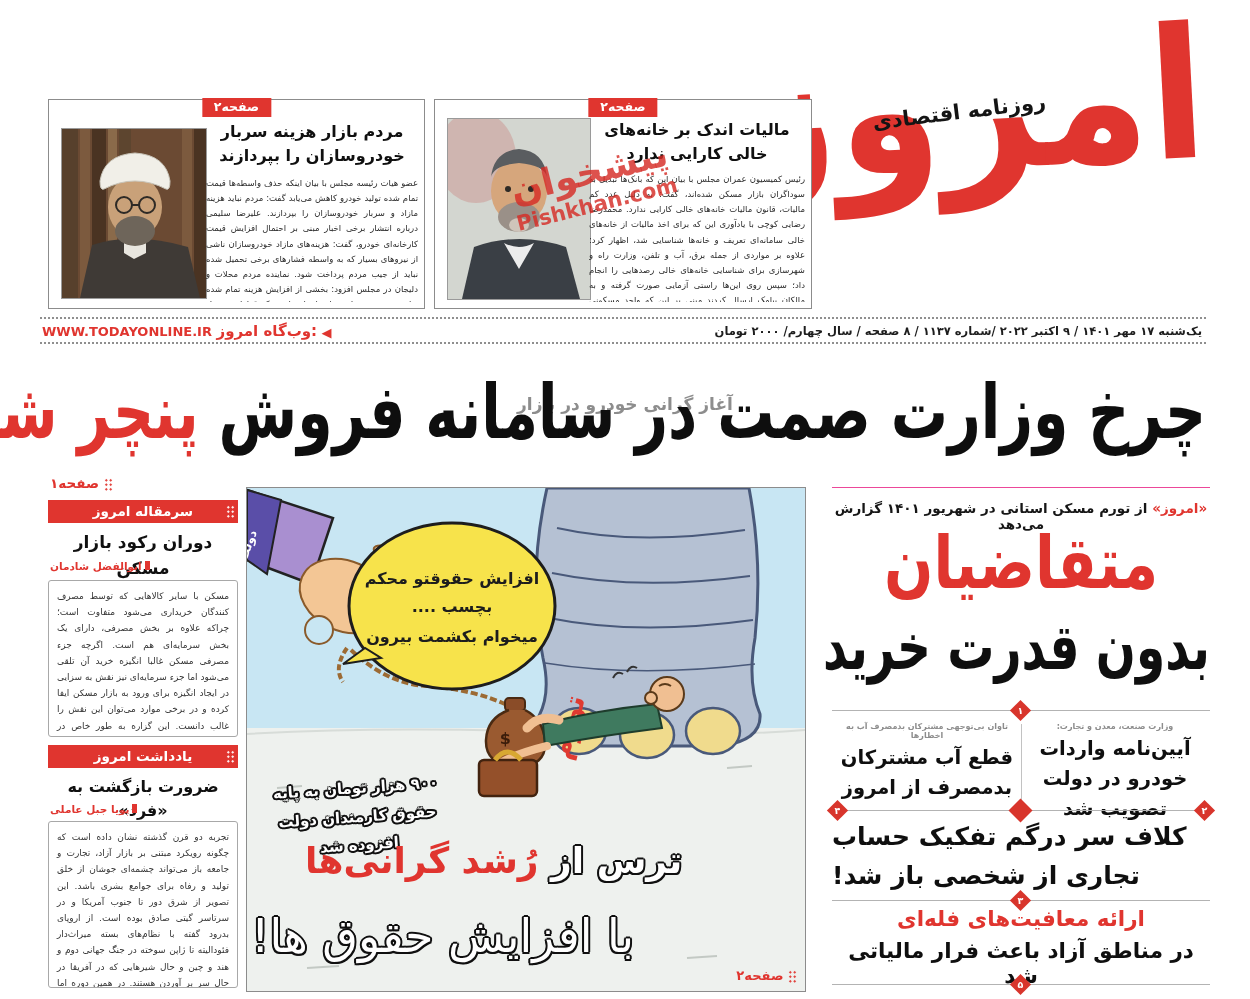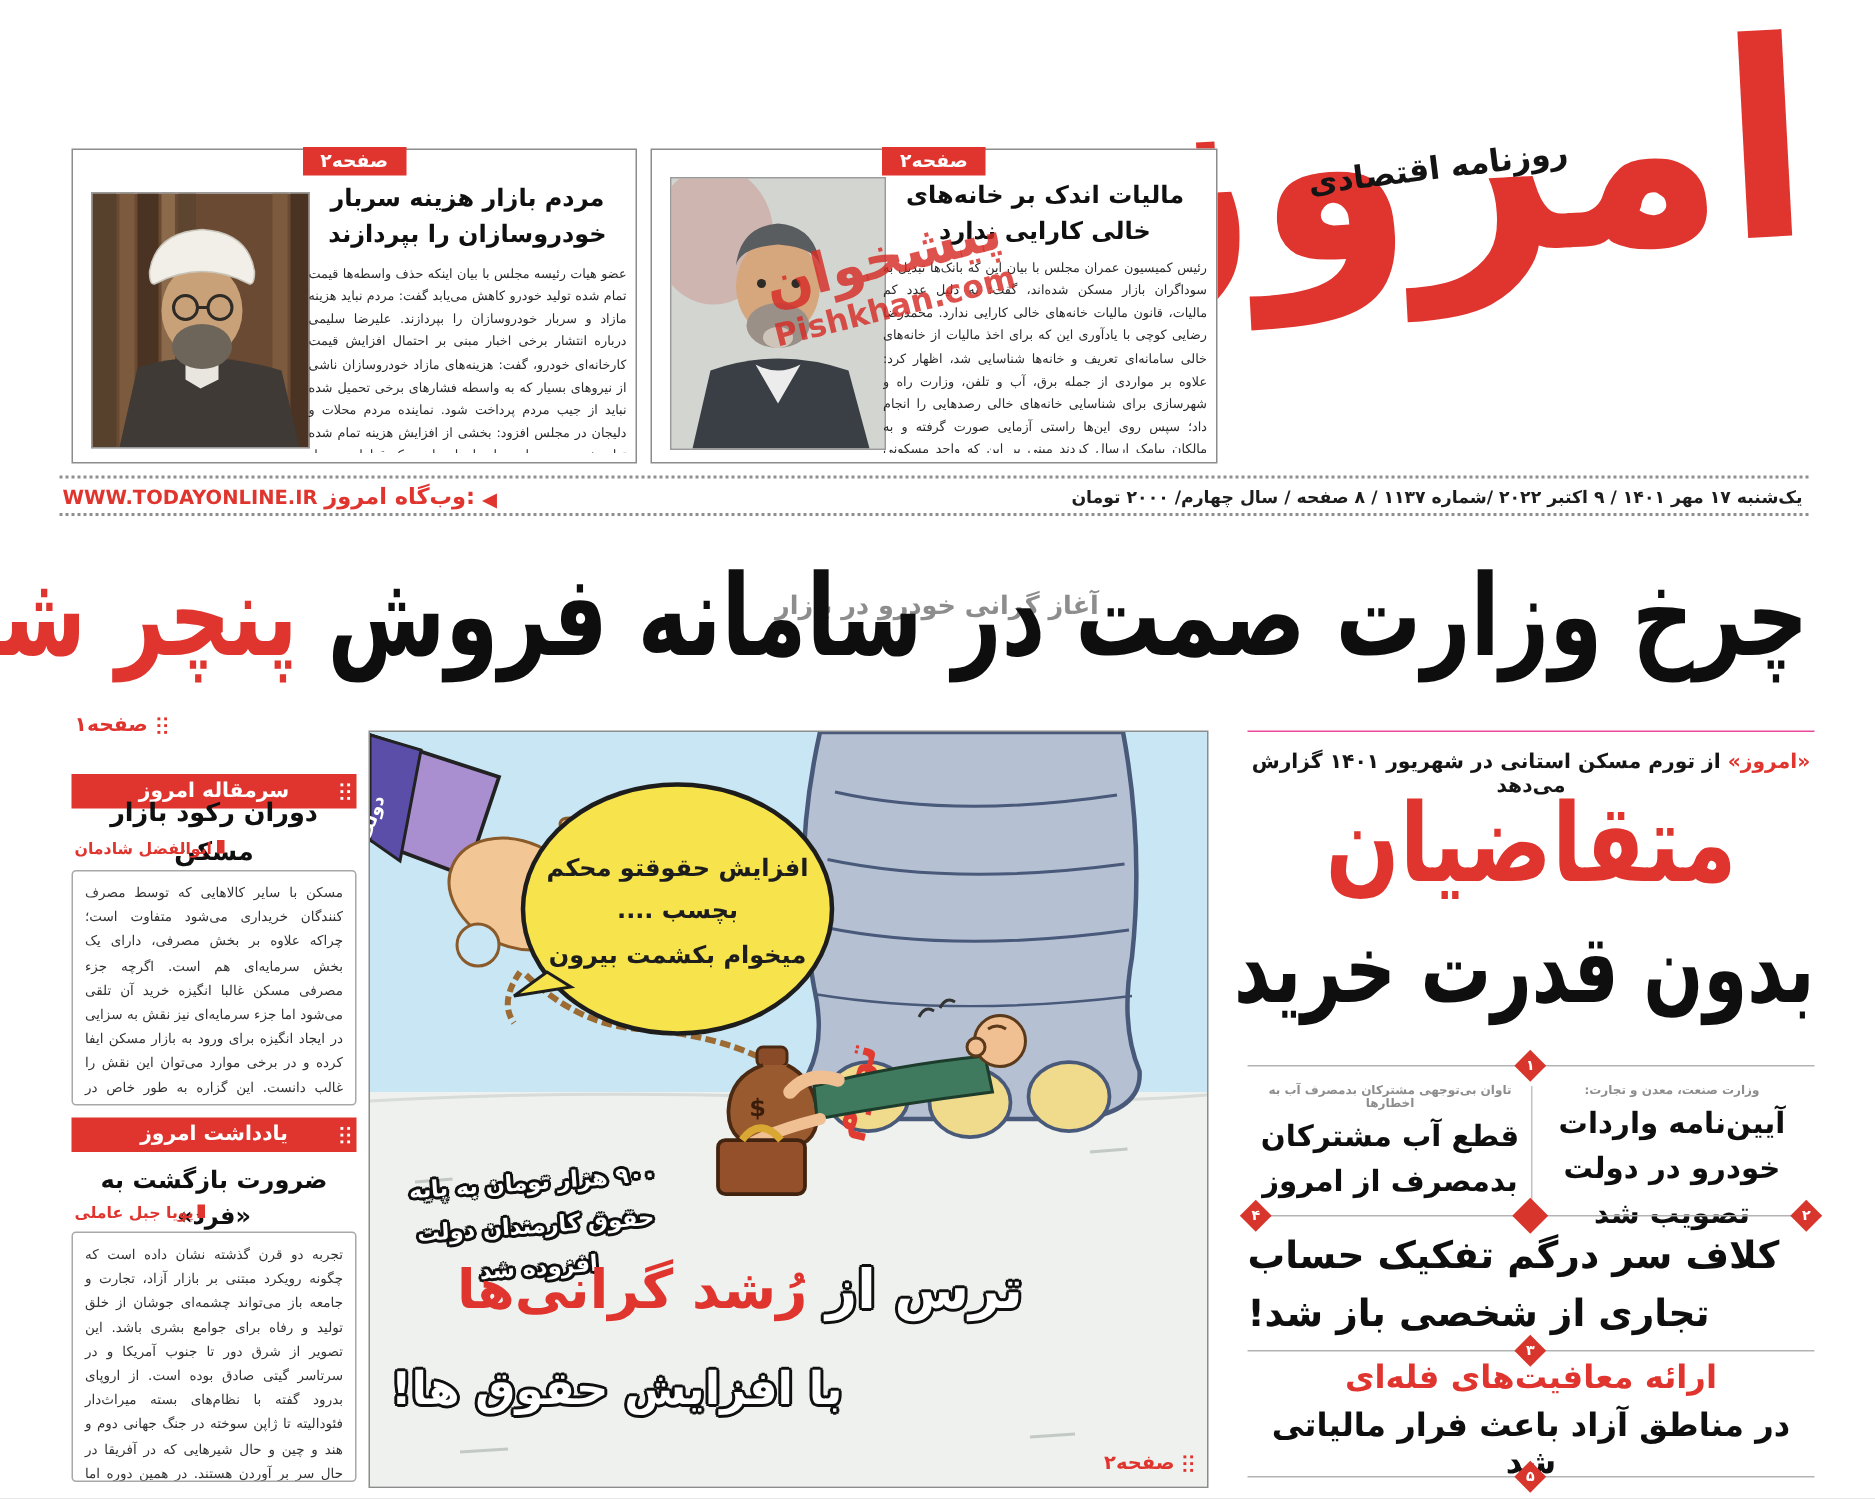--- a/index.html
+++ b/index.html
@@ -155,7 +155,7 @@
   <div class="pg1"><span class="dots"></span> <span>صفحه۱</span></div>
 
   <div style="position:absolute;left:48px;top:500px;width:190px;height:237px;">
-    <div class="section-banner" style="top:16px;">
+    <div class="section-banner" style="top:0;">
       <span>سرمقاله امروز</span><span class="dots w banner-dots"></span>
     </div>
     <div class="art-title" style="right:0;left:0;top:30px;font-size:17px;">دوران رکود بازار مسکن</div>

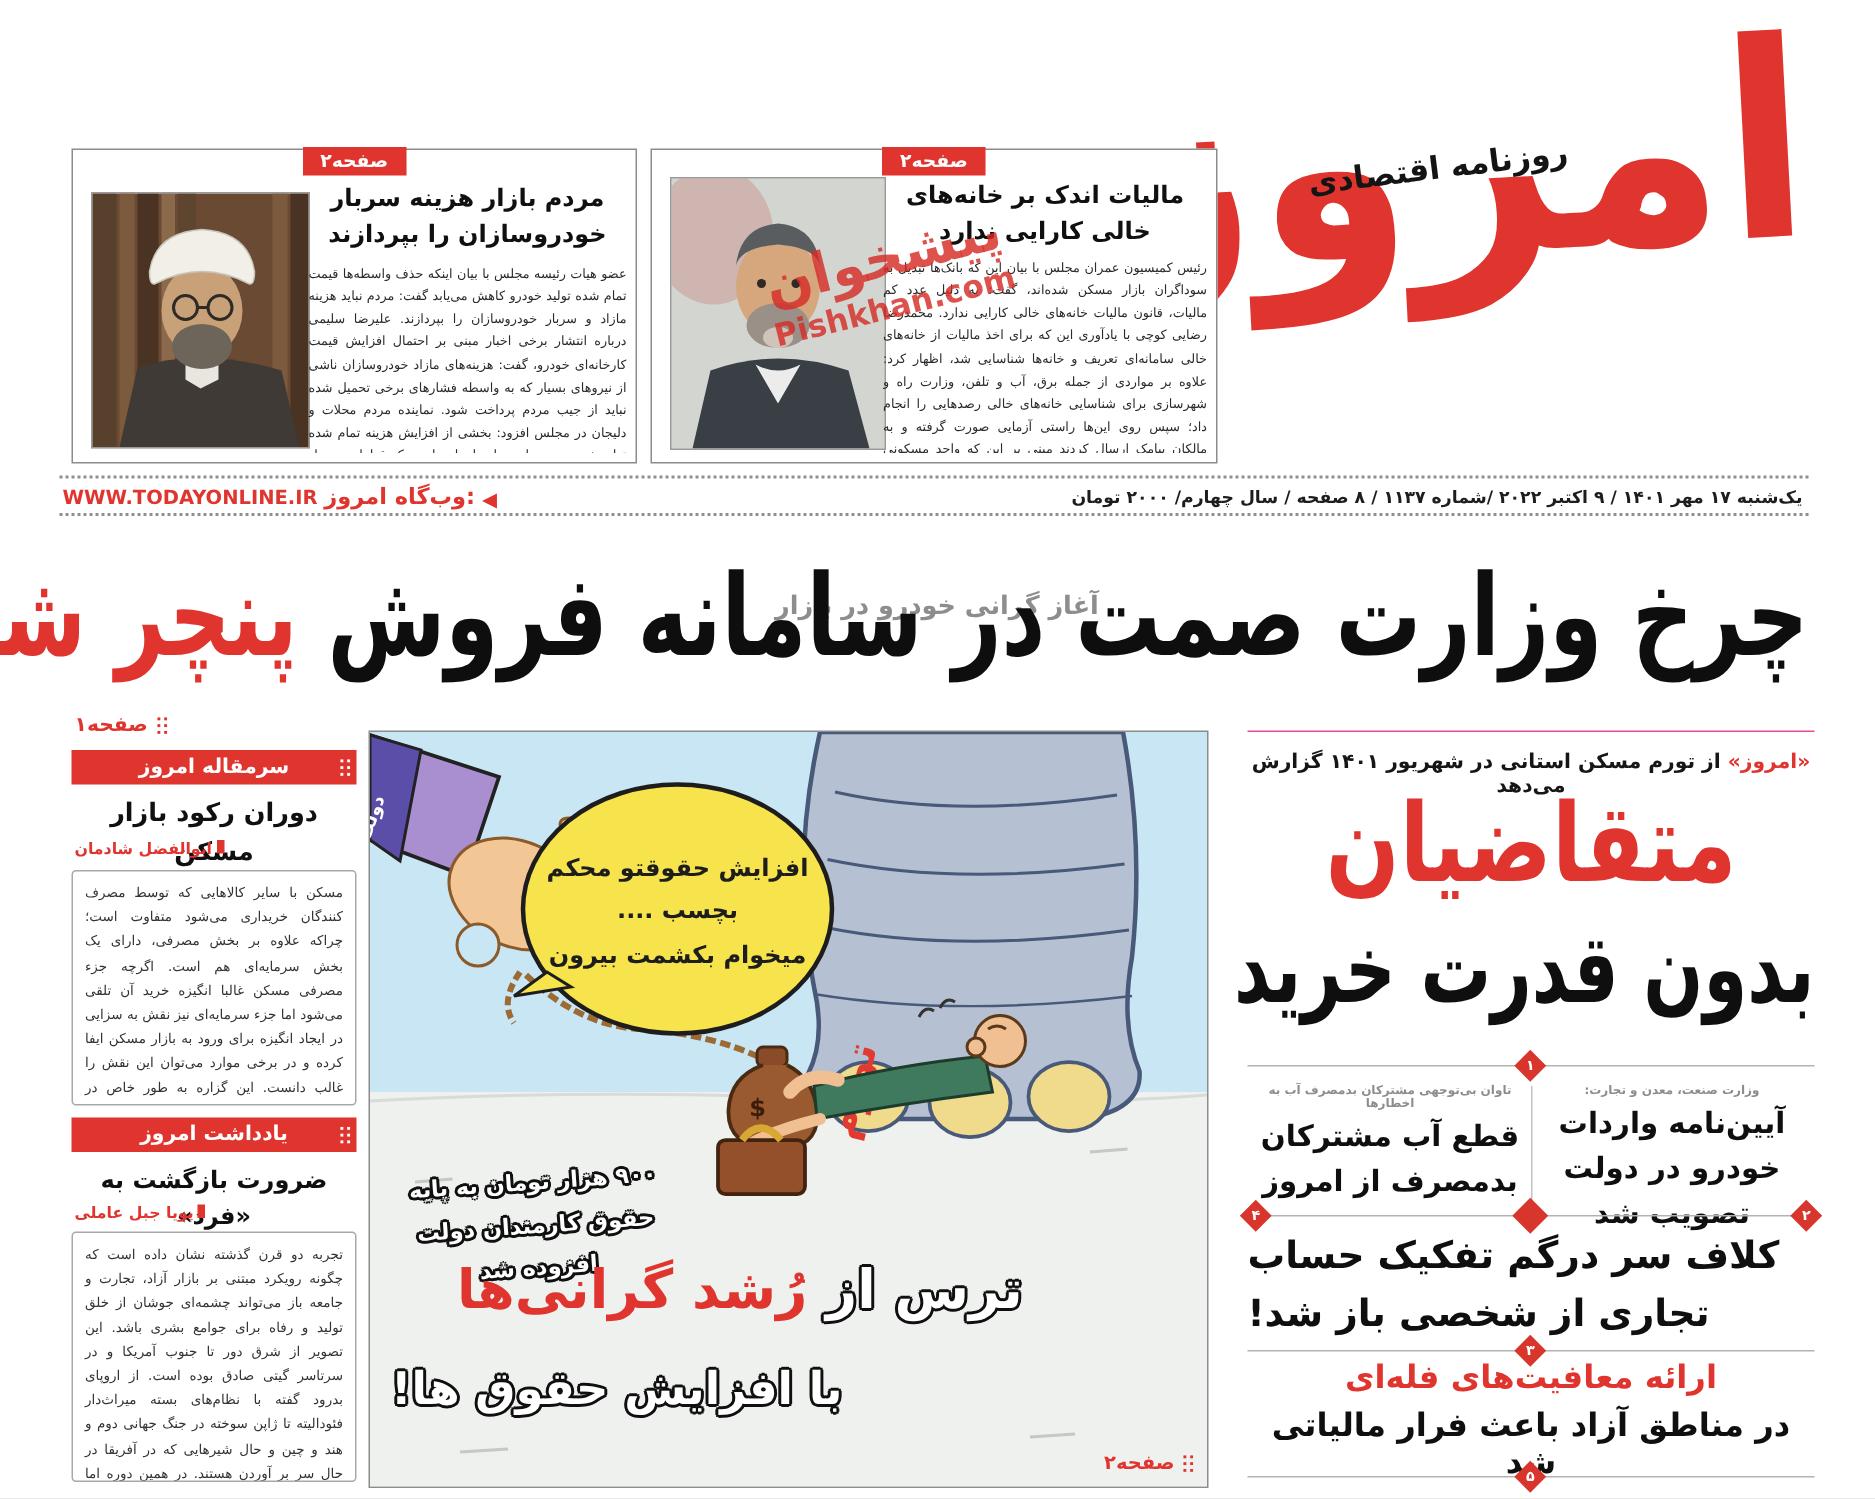--- a/index.html
+++ b/index.html
@@ -45,7 +45,7 @@
              line-height:1.9;text-align:center;}
   .cap-big1{position:absolute;left:58px;top:352px;font-size:36px;font-weight:900;white-space:nowrap;}
   .cap-big1 .red{color:#e0352f;text-shadow:none;}
-  .cap-big2{position:absolute;left:14px;top:421px;font-size:30px;font-weight:700;white-space:nowrap;}
+  .cap-big2{position:absolute;left:4px;top:421px;font-size:46px;font-weight:400;white-space:nowrap;}
   .cart-pageref{position:absolute;right:8px;bottom:8px;color:#e0352f;font-weight:900;font-size:13px;}
 
   

